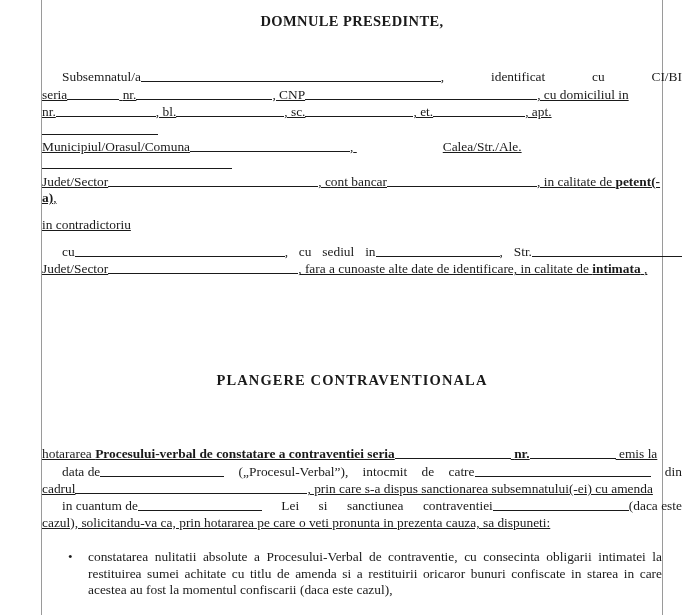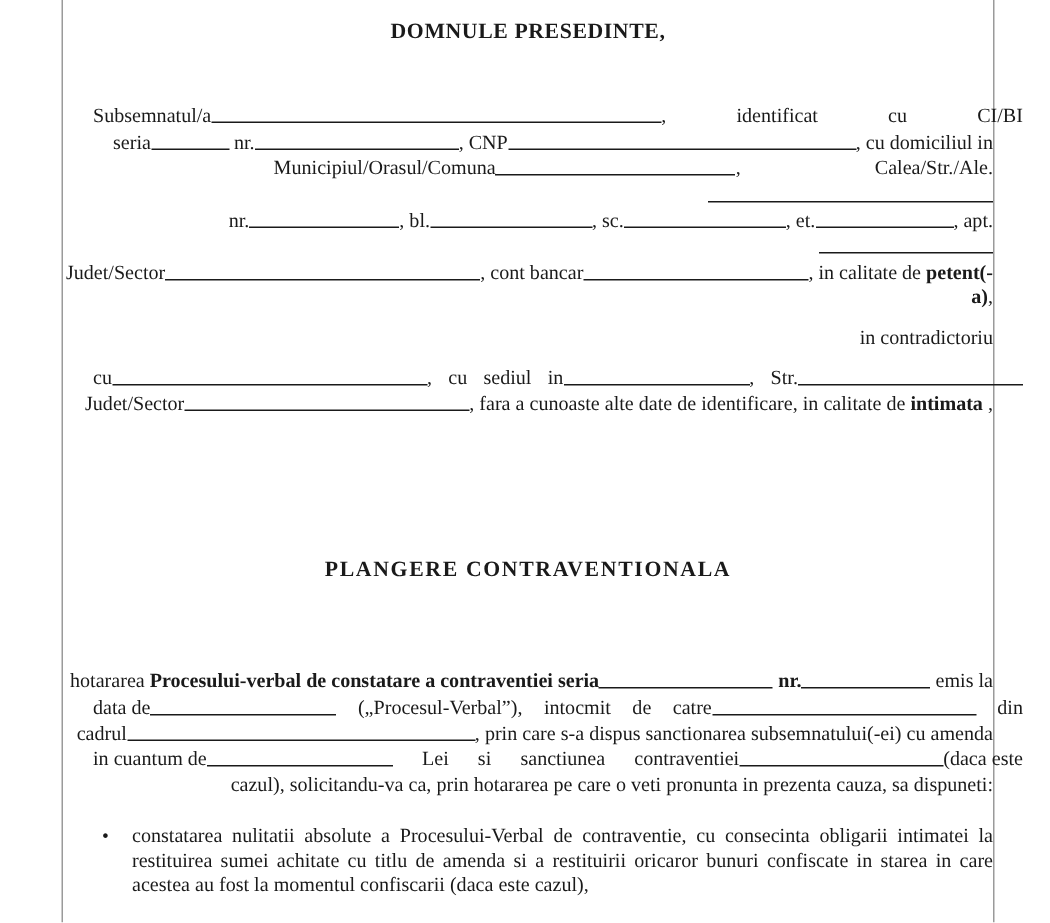--- a/index.html
+++ b/index.html
@@ -67,7 +67,7 @@
     text-justify: inter-word;
     margin: 0;
   }
-  .para.nojust { text-align: right; }
+  .para.nojust { text-align: left; text-decoration: underline; }
 
   .spacer-lg { height: 38px; }
   .spacer-md { height: 18px; }

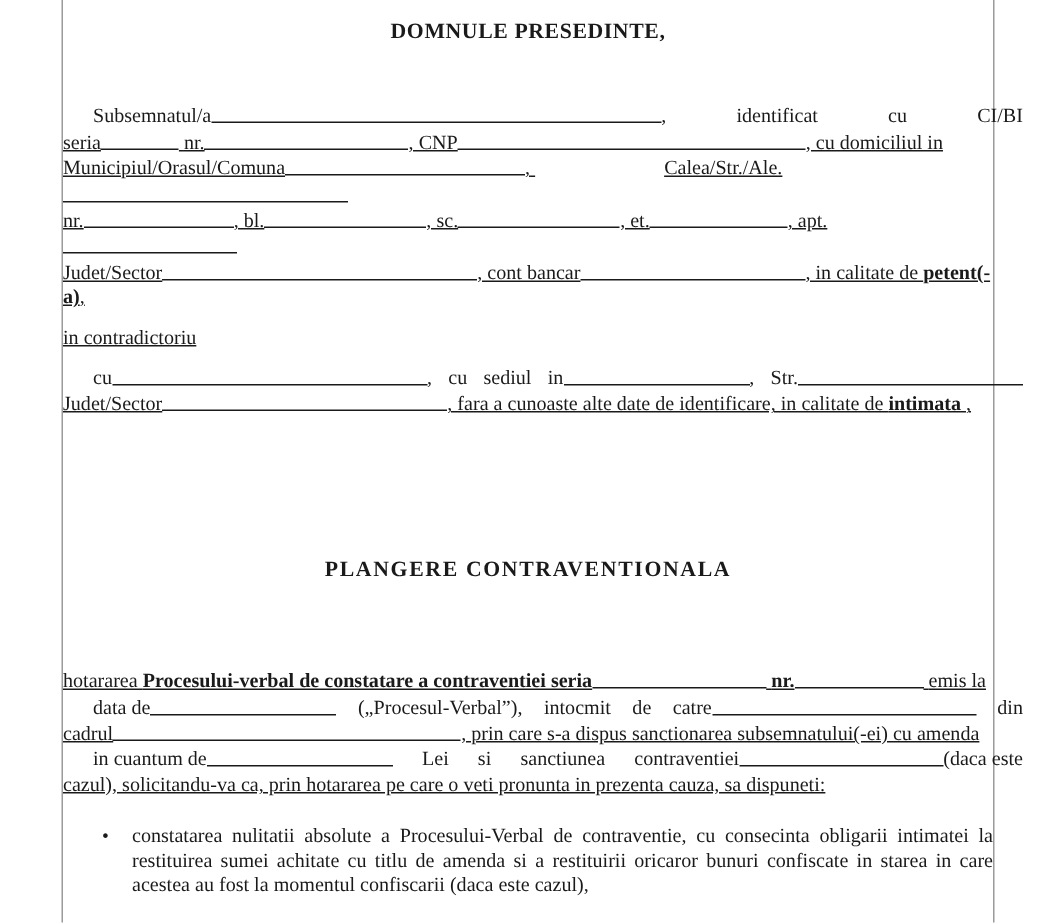--- a/index.html
+++ b/index.html
@@ -166,12 +166,12 @@
       </div>
 
       <div class="para nojust">
+        <span>nr.</span><span class="blank b100"></span><span>, bl.</span><span class="blank b108"></span><span>, sc.</span><span class="blank b108"></span><span>, et.</span><span class="blank b92"></span><span>, apt.</span><span class="blank b116"></span>
+      </div>
+
+      <div class="para nojust">
         <span>Municipiul/Orasul/Comuna</span><span class="blank b160"></span><span>,</span>
         <span style="display:inline-block;width:86px"></span><span>Calea/Str./Ale.</span><span class="blank b190"></span>
-      </div>
-
-      <div class="para nojust">
-        <span>nr.</span><span class="blank b100"></span><span>, bl.</span><span class="blank b108"></span><span>, sc.</span><span class="blank b108"></span><span>, et.</span><span class="blank b92"></span><span>, apt.</span><span class="blank b116"></span>
       </div>
 
       <div class="para nojust">

